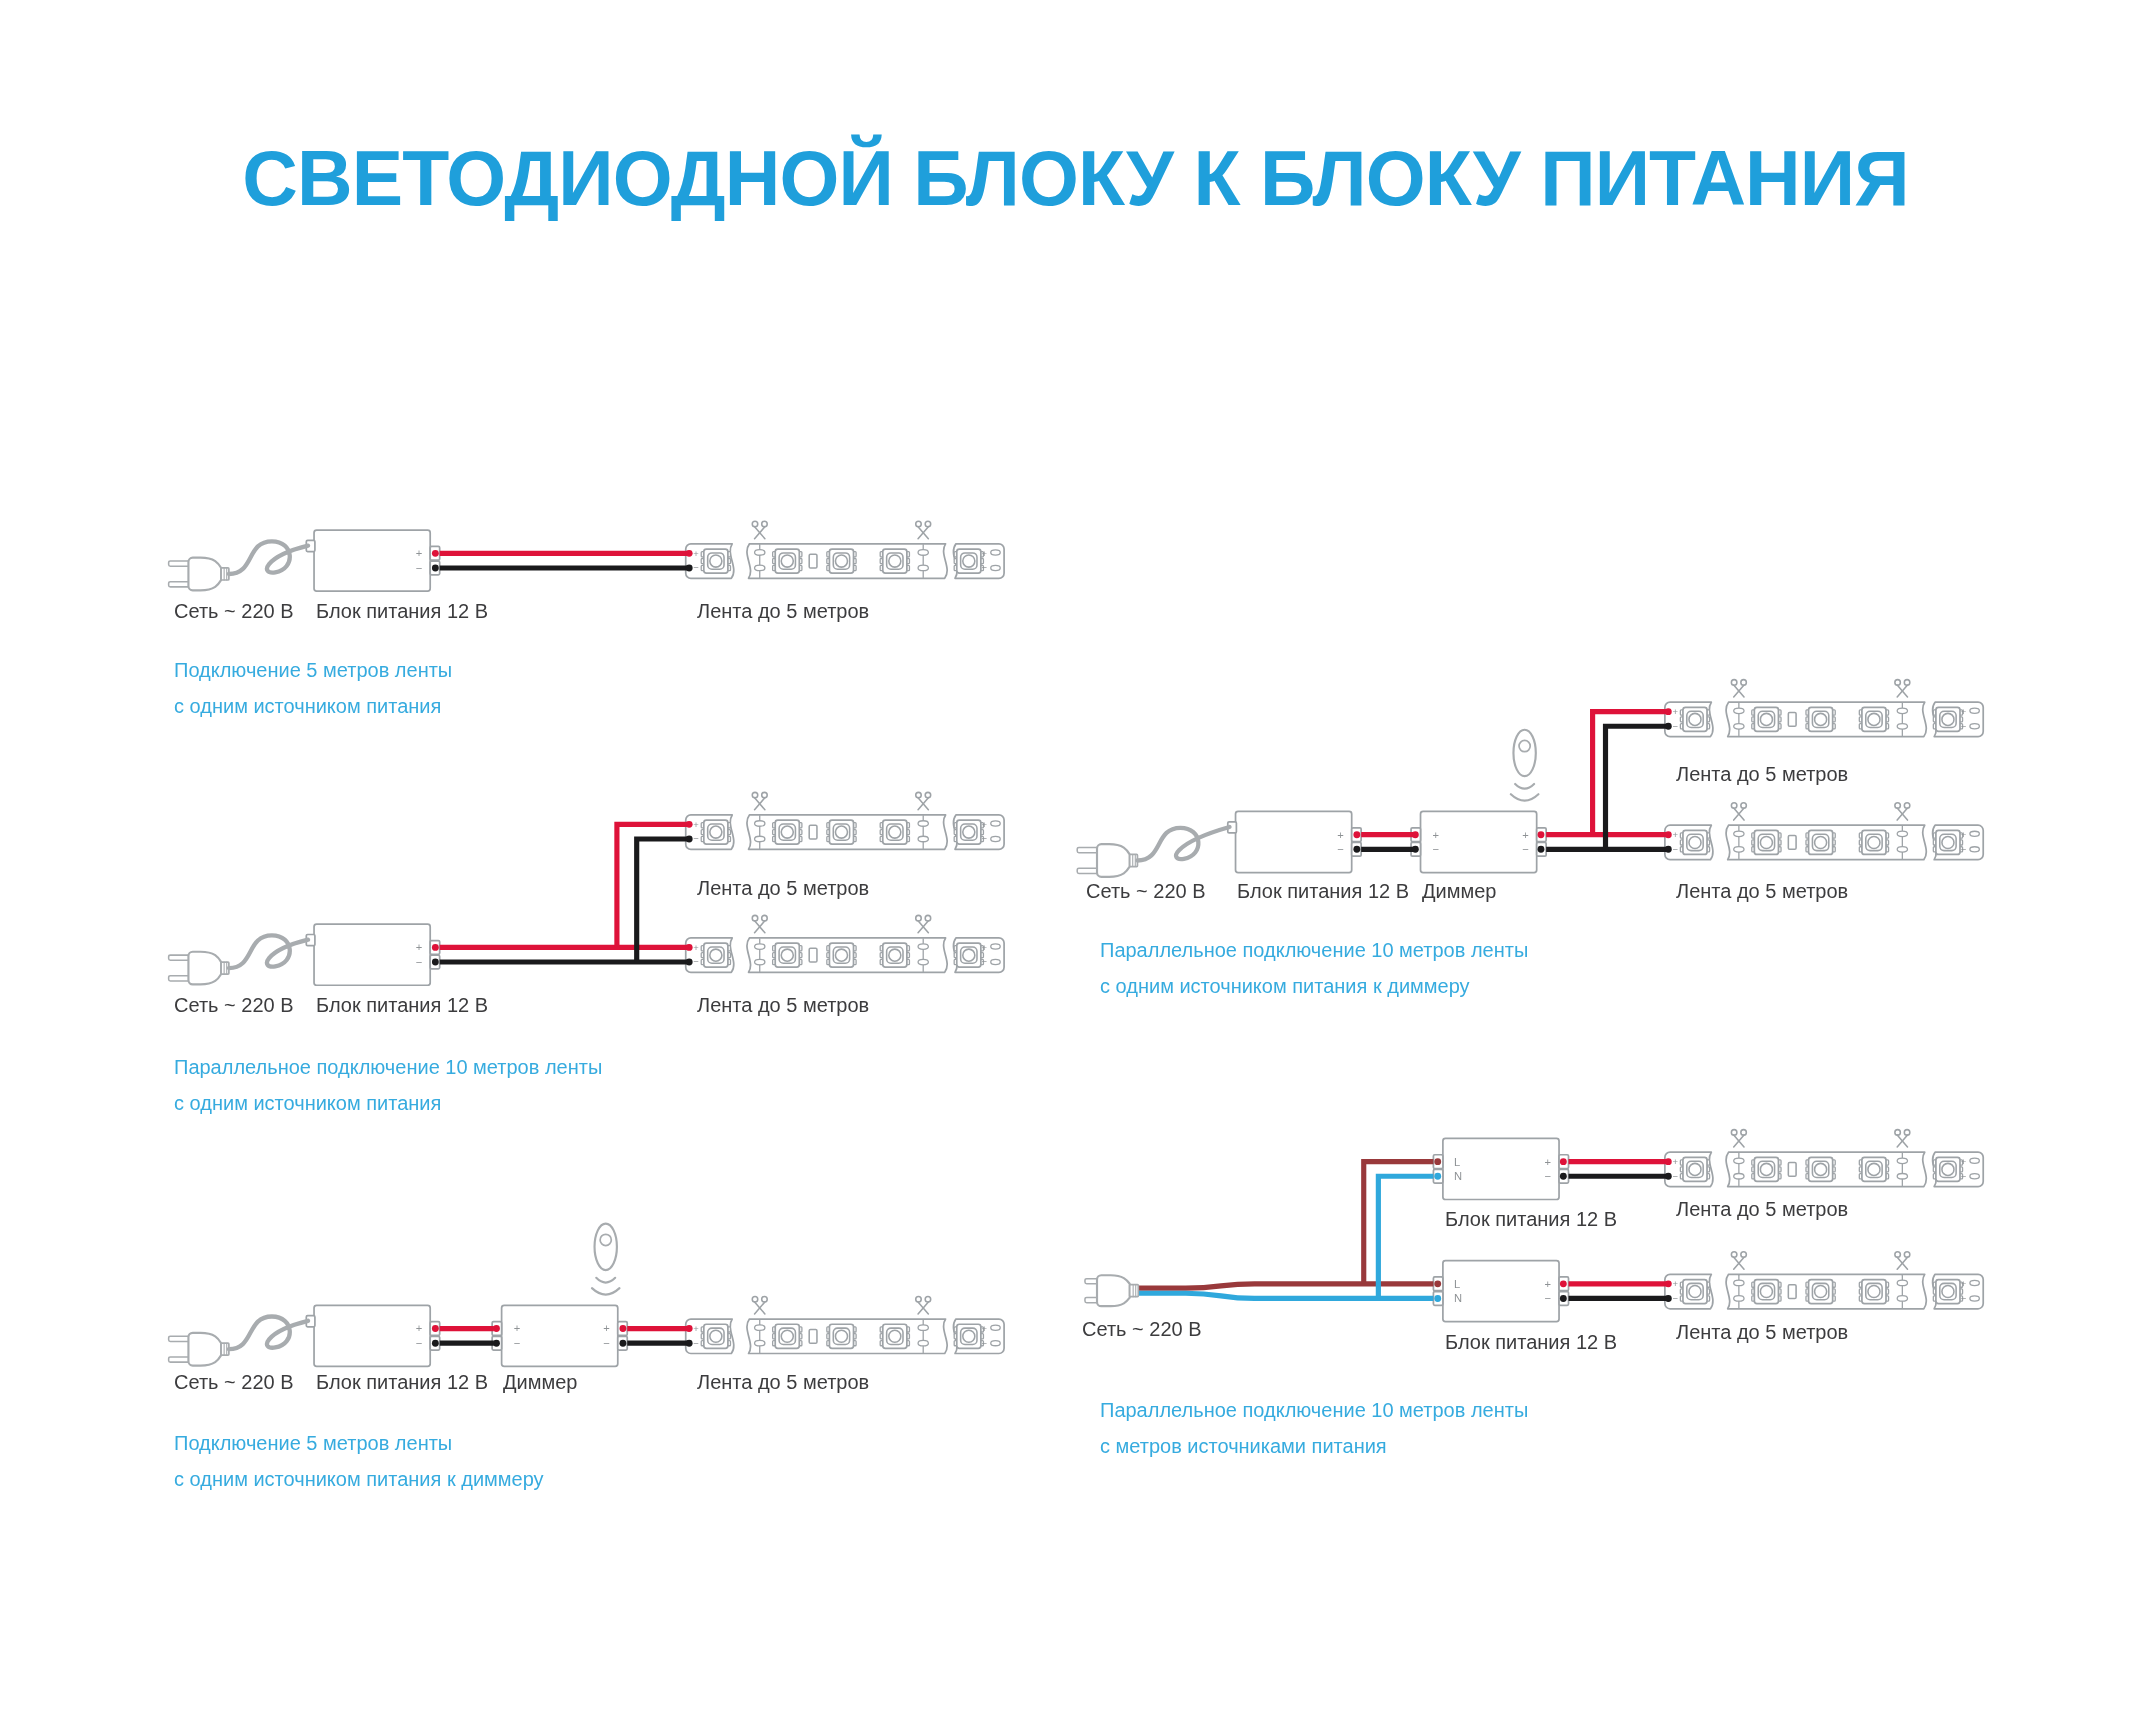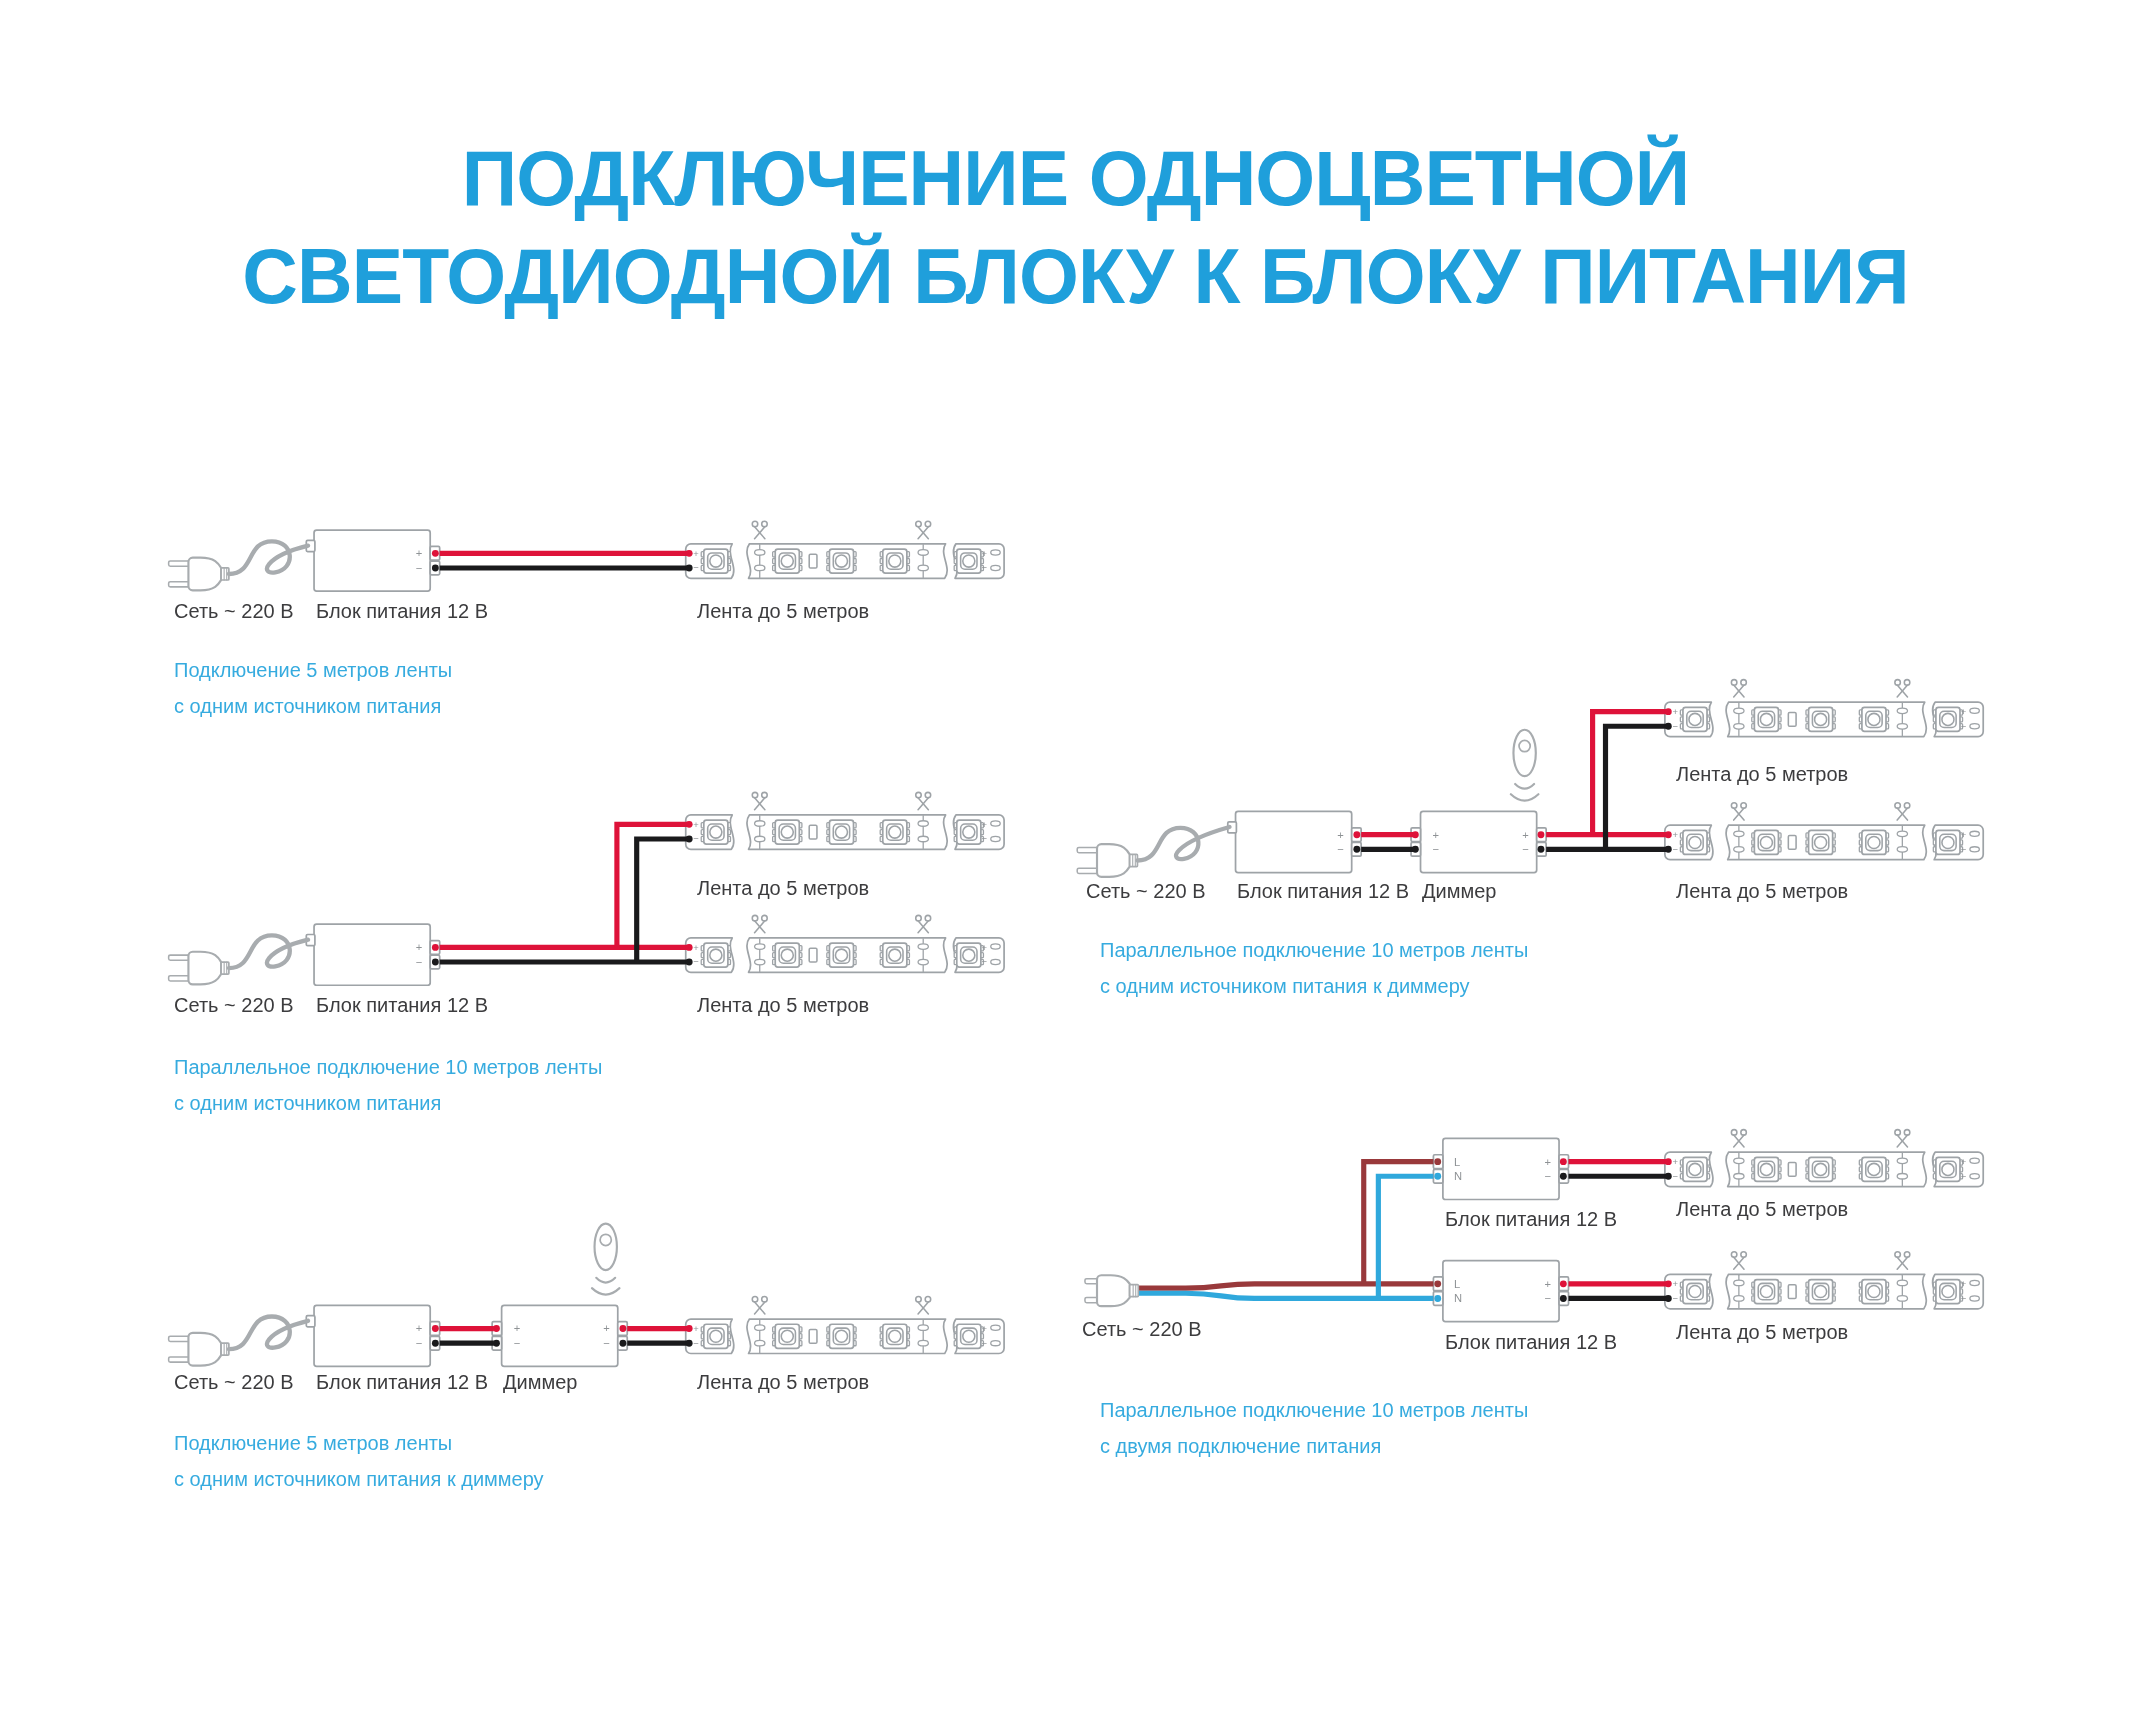--- a/index.html
+++ b/index.html
@@ -18,7 +18,6 @@
 <div class="page">
 
   <div class="title">
-    <div>ПОДКЛЮЧЕНИЕ ОДНОЦВЕТНОЙ</div>
     <div>СВЕТОДИОДНОЙ БЛОКУ К БЛОКУ ПИТАНИЯ</div>
   </div>
 

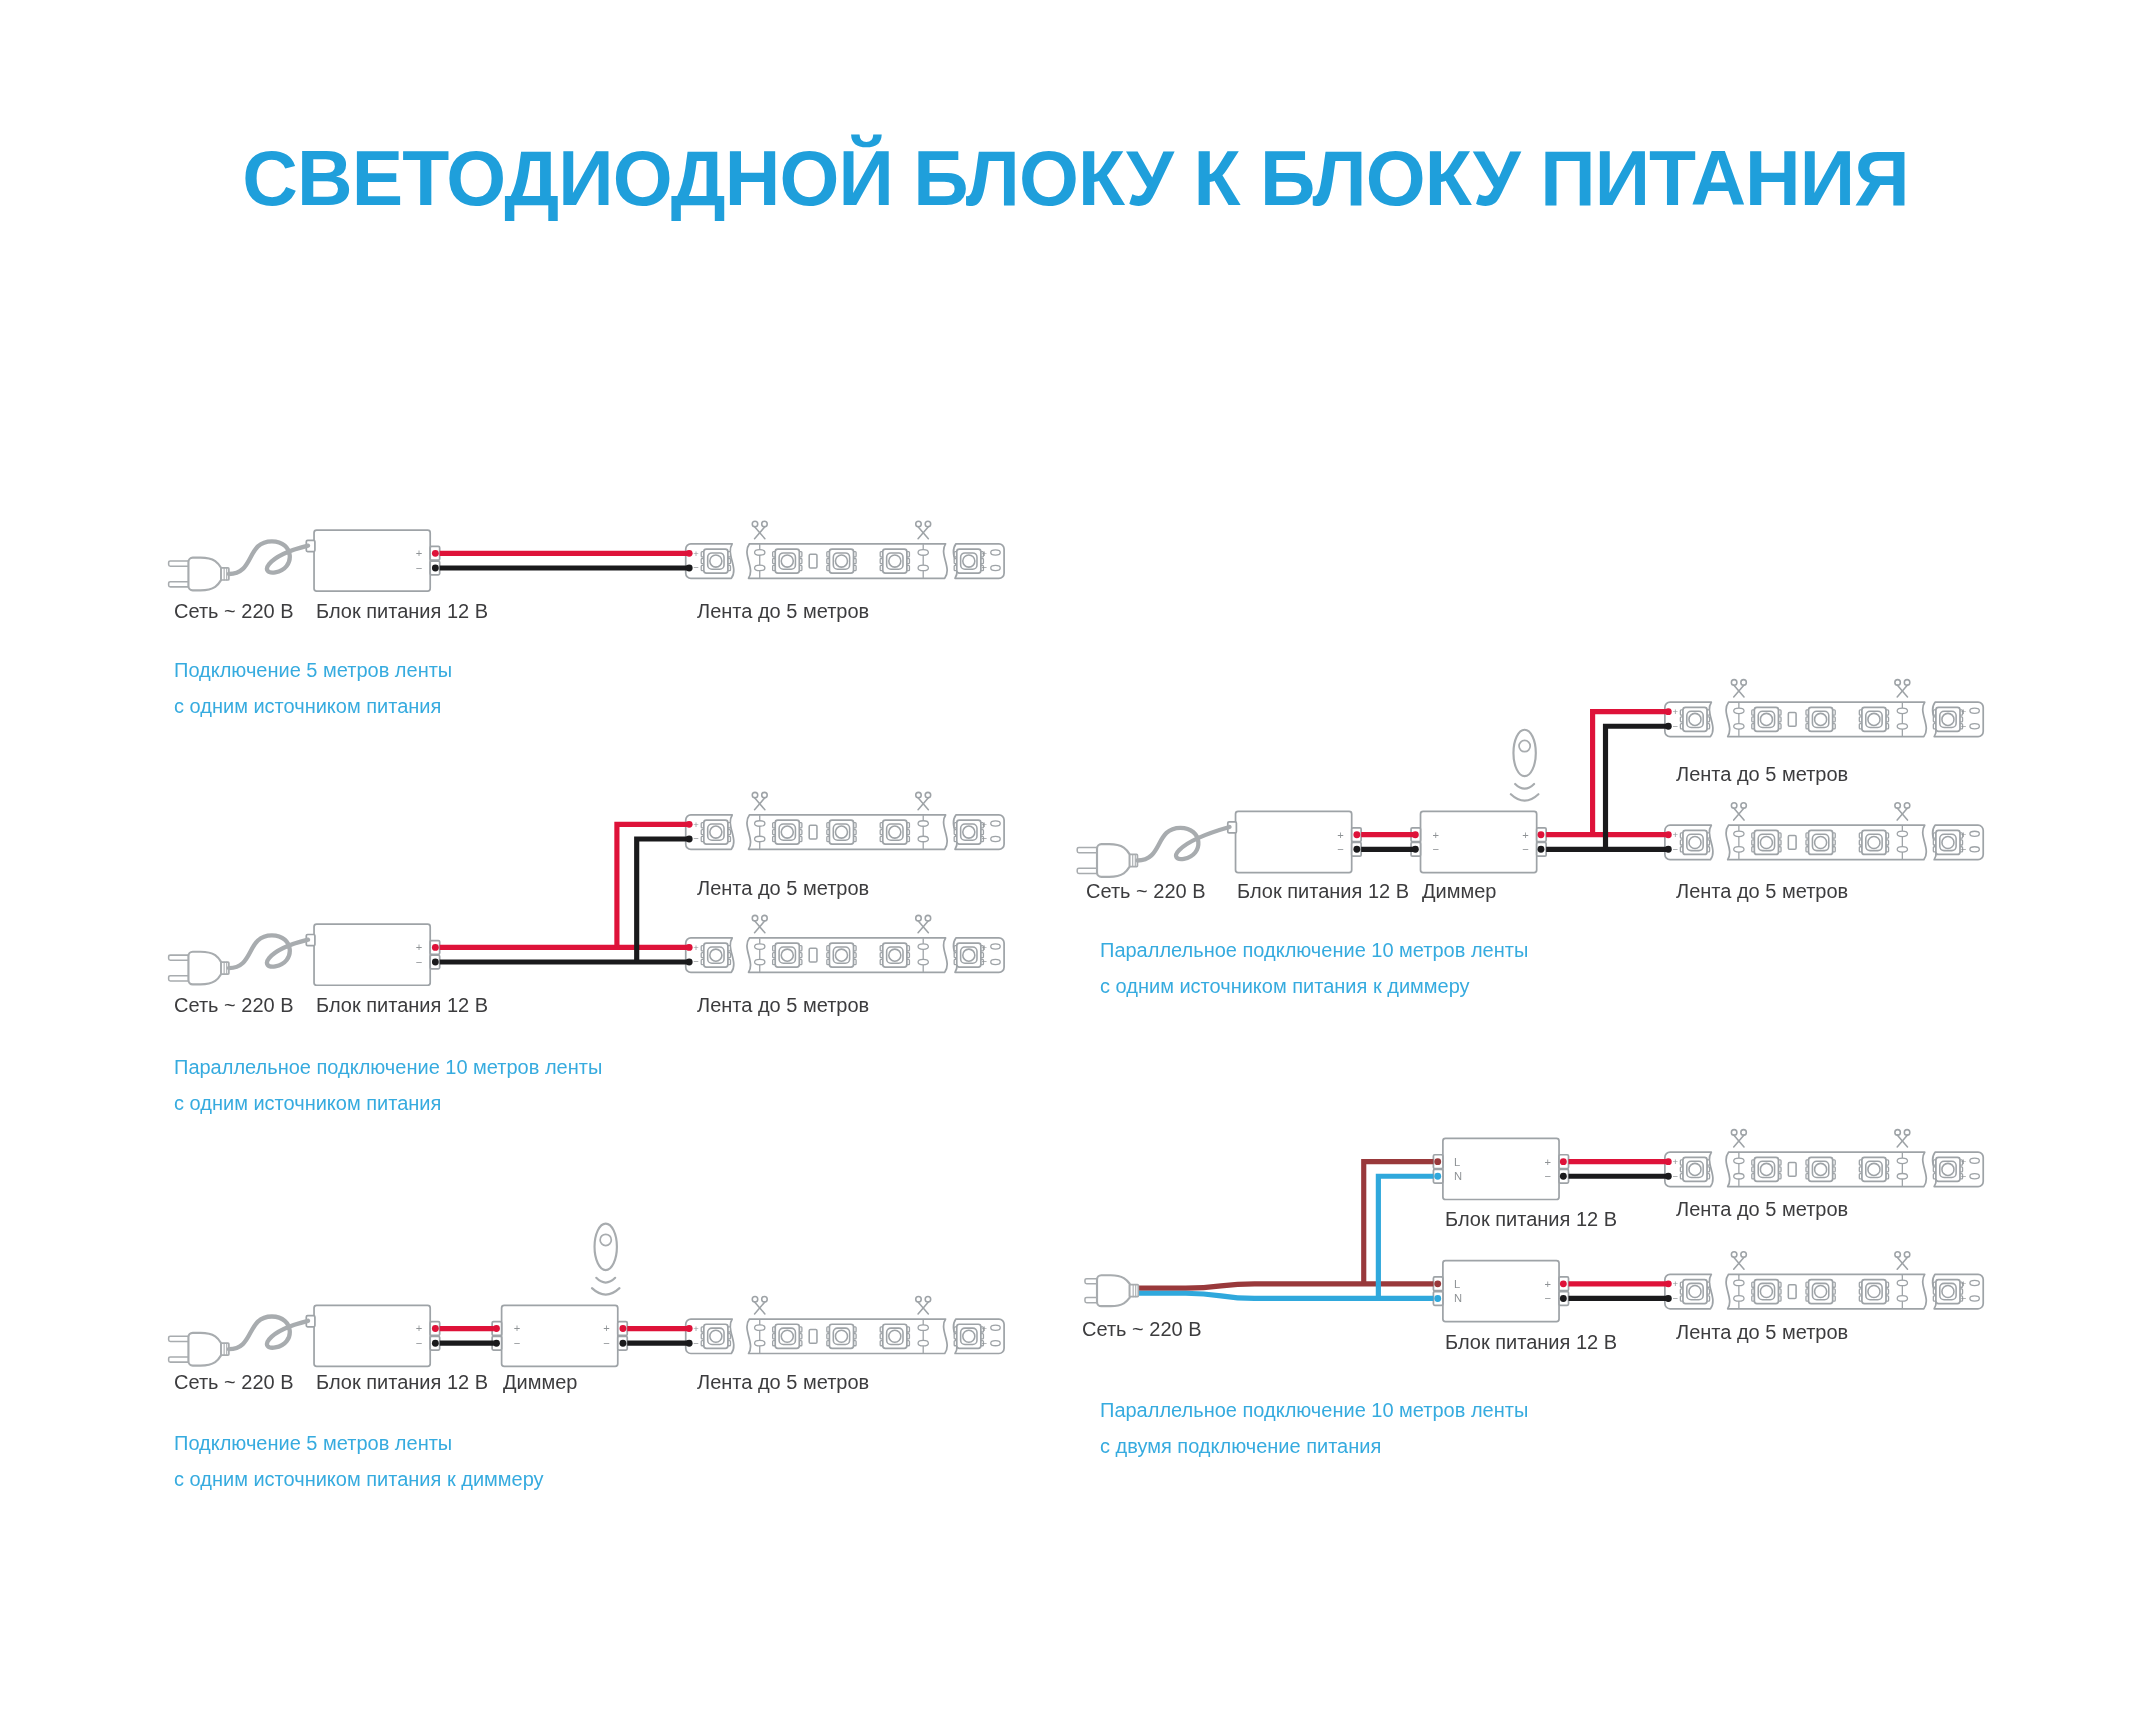--- a/index.html
+++ b/index.html
@@ -956,7 +956,7 @@
   <div class="lbl" style="left:1445px;top:1332px">Блок питания 12 В</div>
   <div class="lbl" style="left:1676px;top:1322px">Лента до 5 метров</div>
   <div class="cap" style="left:1100px;top:1394px">Параллельное подключение 10 метров ленты</div>
-  <div class="cap" style="left:1100px;top:1430px">с двумя подключение питания</div>
+  <div class="cap" style="left:1100px;top:1430px">с метров источниками питания</div>
 
 </div>
 

